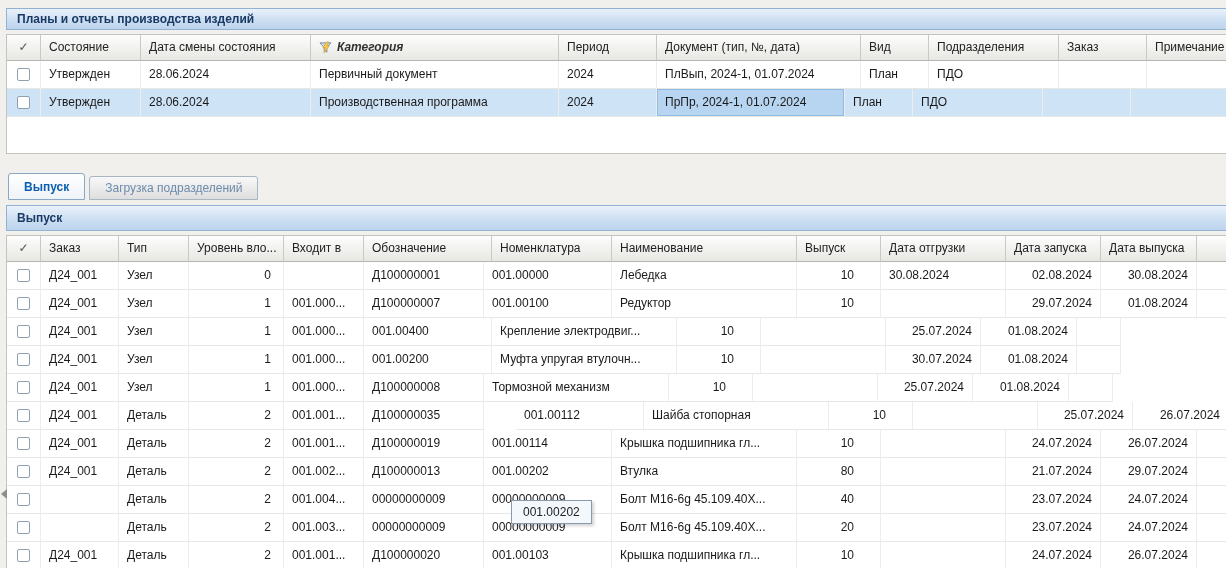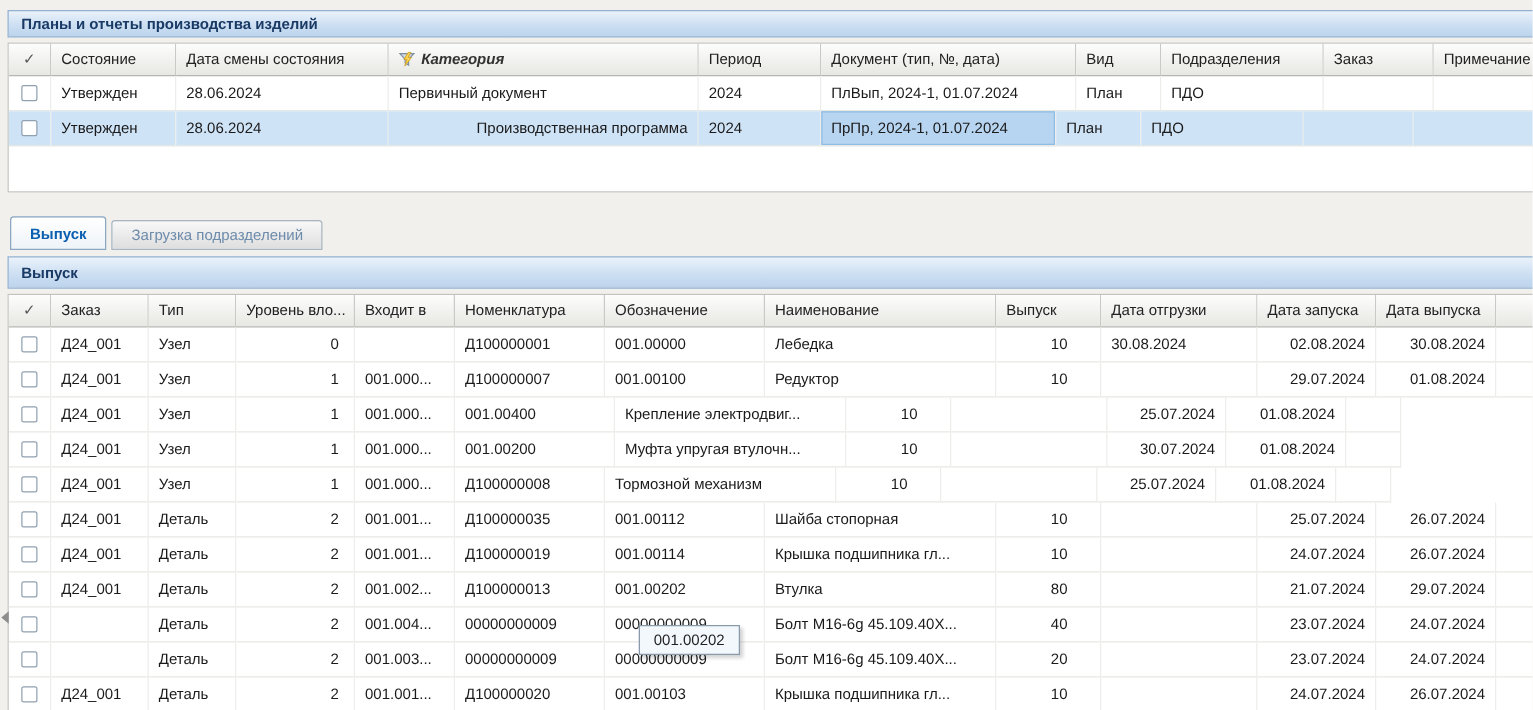--- a/index.html
+++ b/index.html
@@ -162,7 +162,7 @@
             </div>
             <div class="cell" style="width: 100px;">Утвержден</div>
             <div class="cell" style="width: 170px;">28.06.2024</div>
-            <div class="cell" style="width: 248px; text-align: right;">Производственная программа</div>
+            <div class="cell" style="width: 248px;">Производственная программа</div>
             <div class="cell" style="width: 98px;">2024</div>
             <div class="cell focus" style="width: 188px;">ПрПр, 2024-1, 01.07.2024</div>
             <div class="cell" style="width: 68px;">План</div>

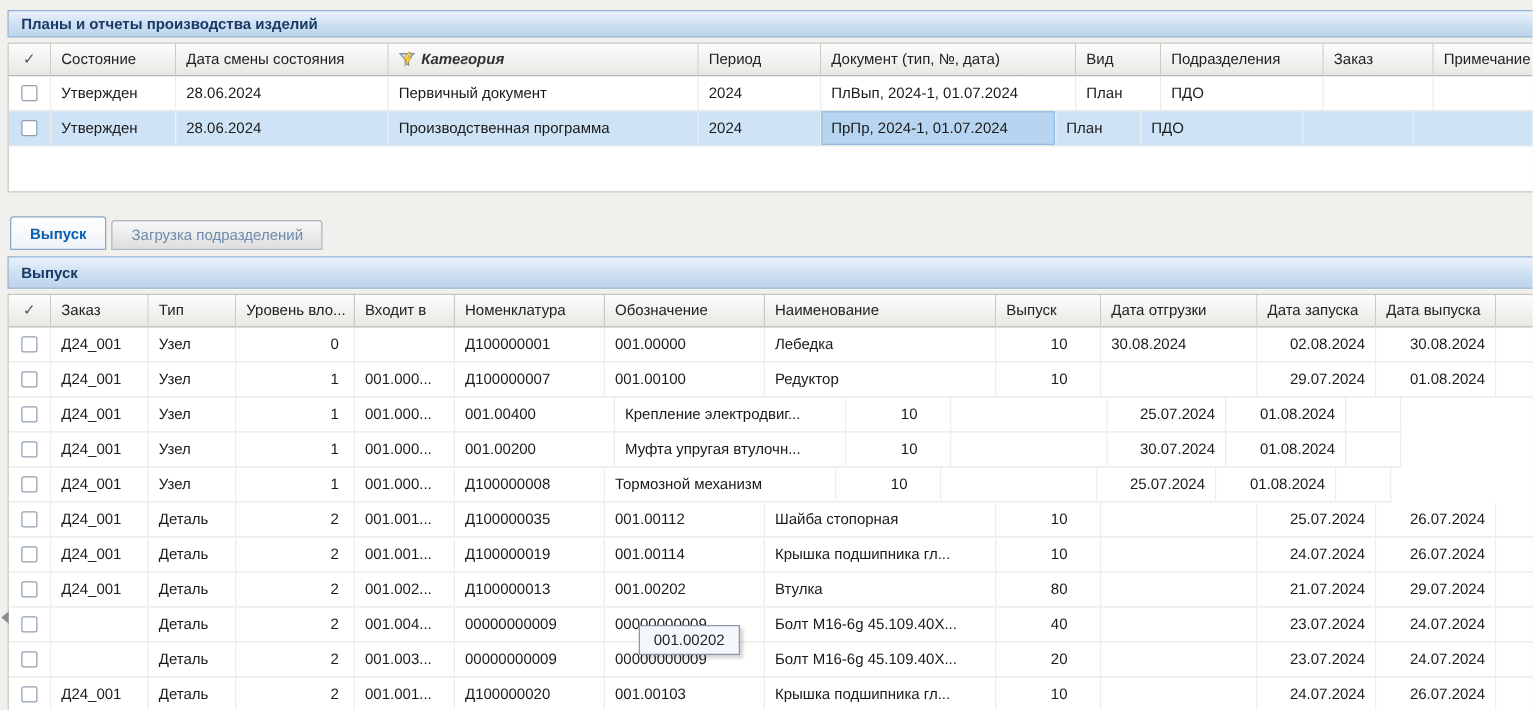--- a/index.html
+++ b/index.html
@@ -190,8 +190,8 @@
           <div class="hcell" style="width: 70px;">Тип</div>
           <div class="hcell" style="width: 95px;">Уровень вло...</div>
           <div class="hcell" style="width: 80px;">Входит в</div>
+          <div class="hcell" style="width: 128px;">Обозначение</div>
           <div class="hcell" style="width: 120px;">Номенклатура</div>
-          <div class="hcell" style="width: 128px;">Обозначение</div>
           <div class="hcell" style="width: 185px;">Наименование</div>
           <div class="hcell" style="width: 84px;">Выпуск</div>
           <div class="hcell" style="width: 125px;">Дата отгрузки</div>

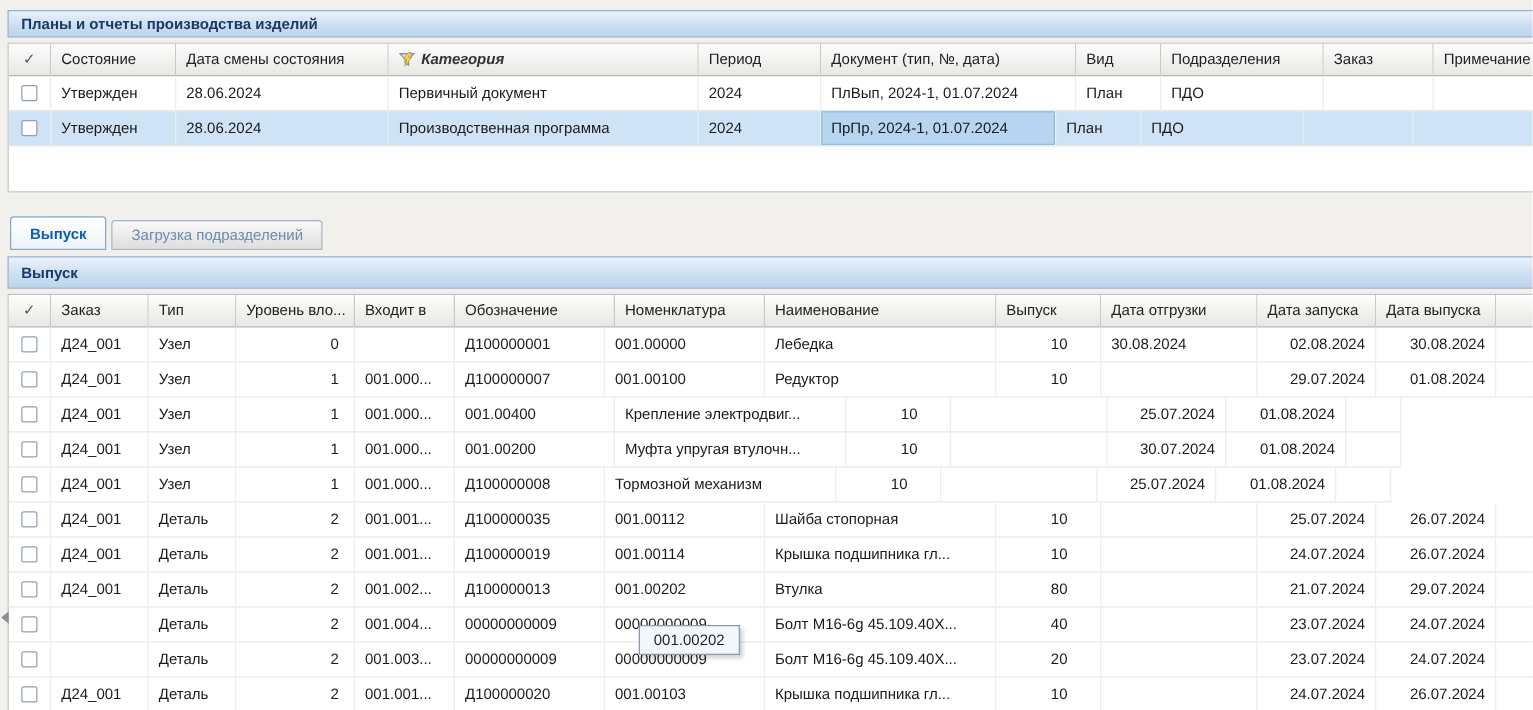--- a/index.html
+++ b/index.html
@@ -291,7 +291,7 @@
             <div class="cell" style="width: 95px; text-align: right; padding-right: 12px;">2</div>
             <div class="cell" style="width: 80px;">001.001...</div>
             <div class="cell" style="width: 120px;">Д100000035</div>
-            <div class="cell" style="width: 128px;">001.00112</div>
+            <div class="cell" style="width: 128px; margin-left: 32px;">001.00112</div>
             <div class="cell" style="width: 185px;">Шайба стопорная</div>
             <div class="cell" style="width: 84px; text-align: right; padding-right: 26px;">10</div>
             <div class="cell" style="width: 125px;"></div>

